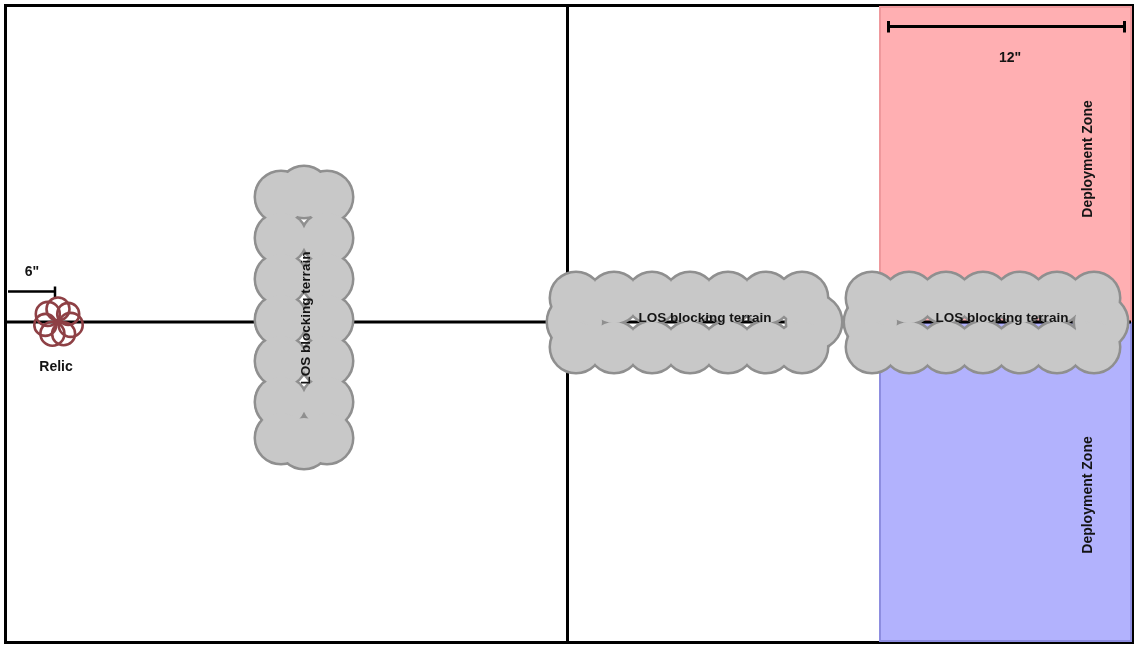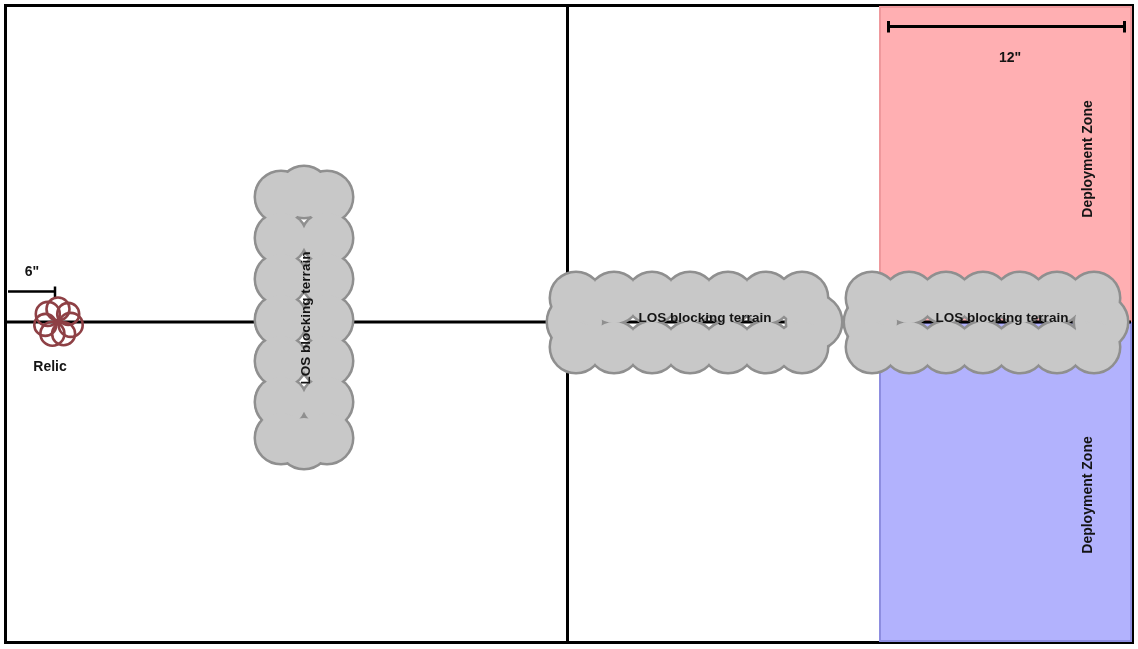--- a/index.html
+++ b/index.html
@@ -125,7 +125,7 @@
   </svg>
 
   <div class="lbl fs14" style="left:32px;  top:271px;">6"</div>
-  <div class="lbl fs14" style="left:50px;  top:366px;">Relic</div>
+  <div class="lbl fs14" style="left:56px;  top:366px;">Relic</div>
   <div class="lbl fs14" style="left:1010px;top:57px;">12"</div>
 
   <div class="lbl vert fs135" style="left:306px; top:318px;">LOS blocking terrain</div>

